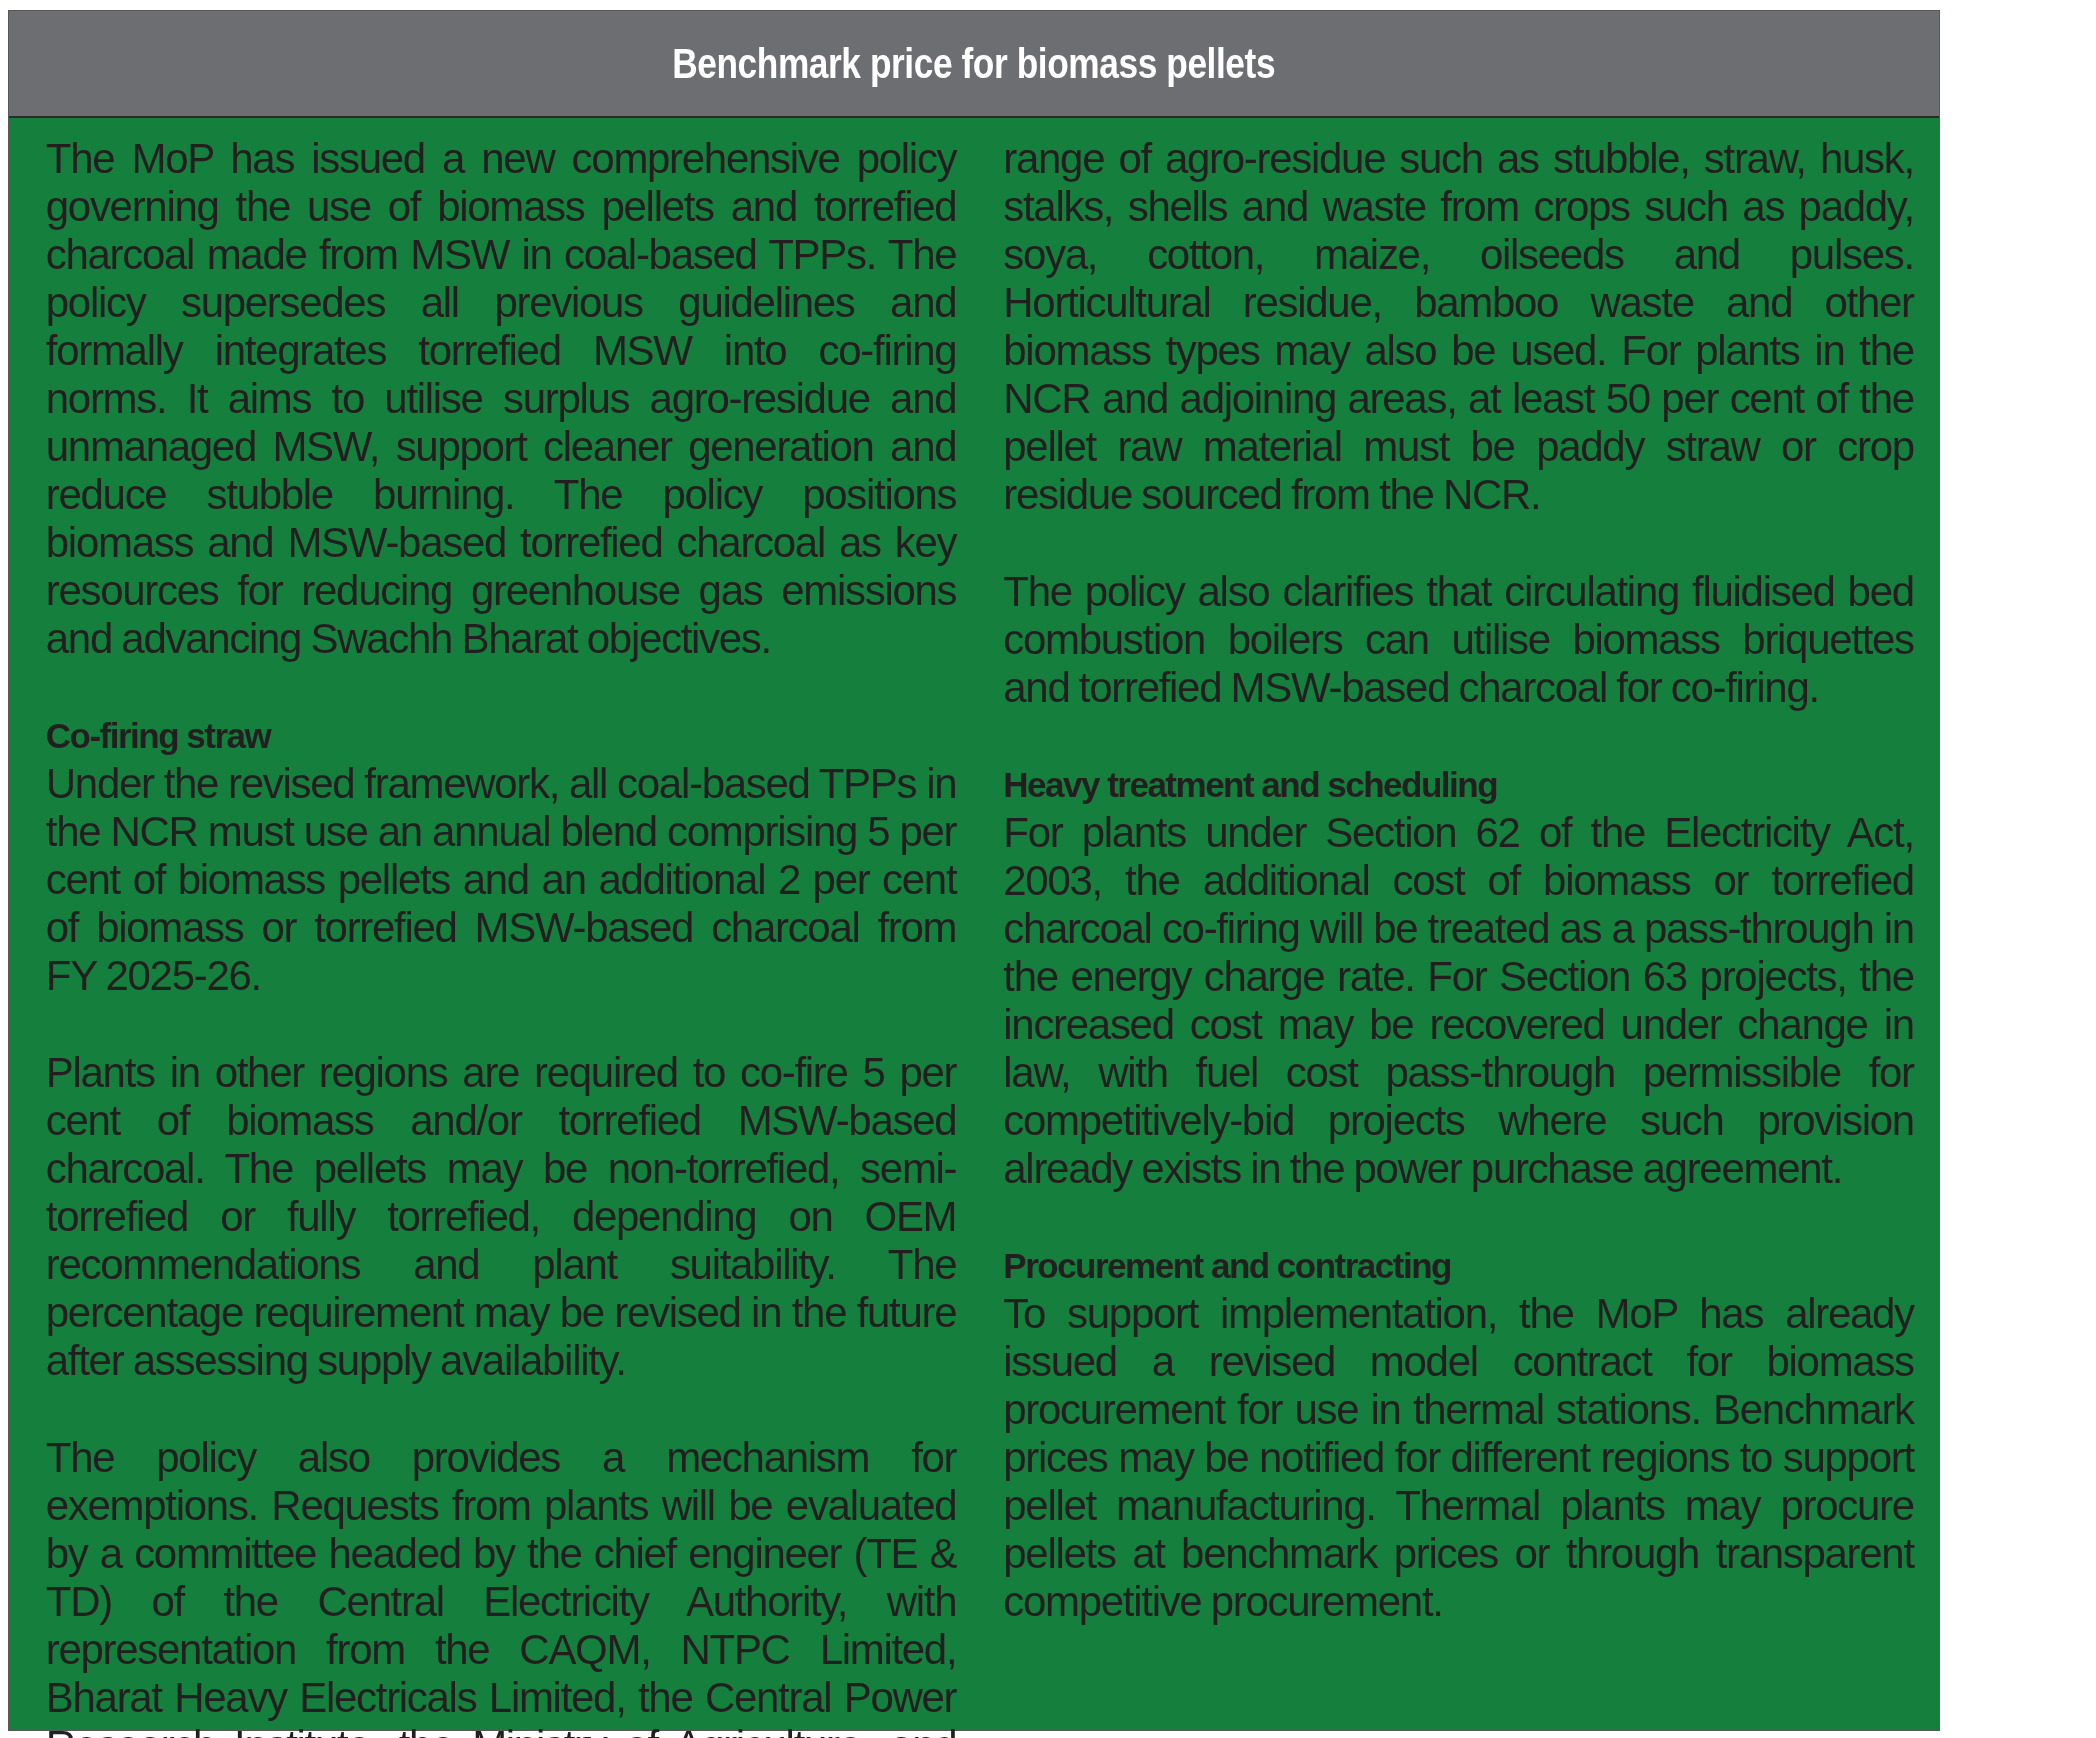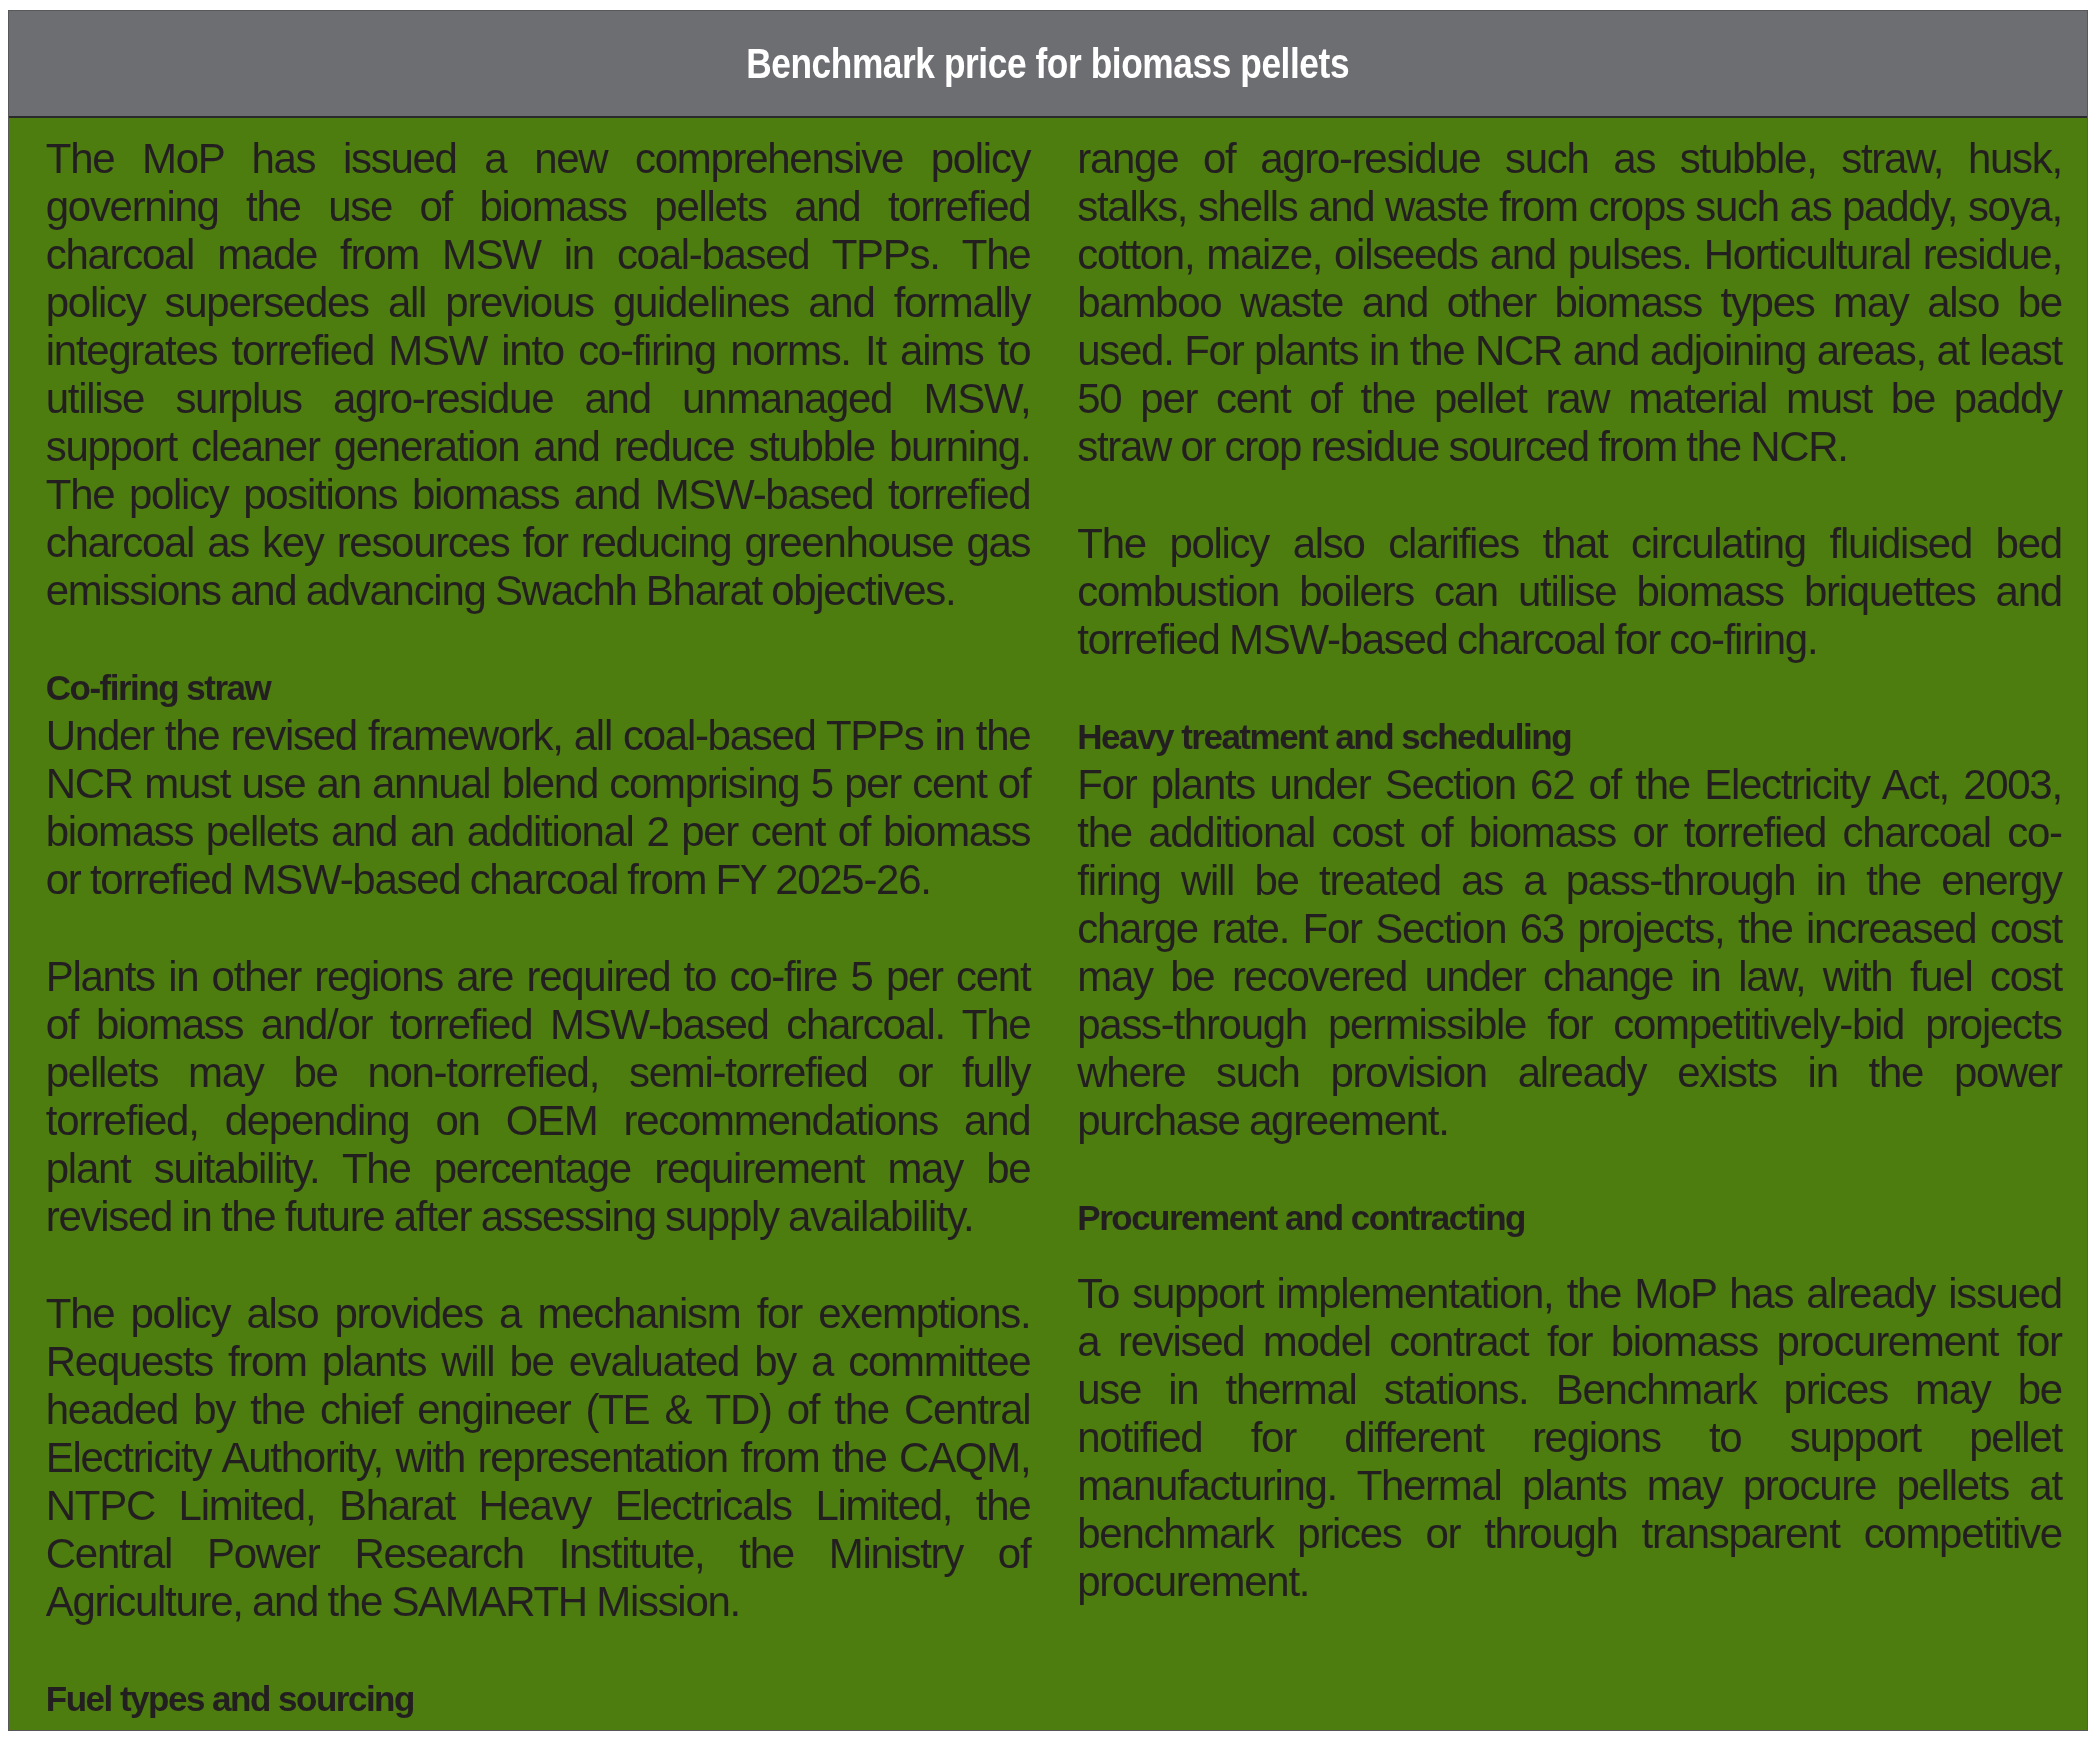--- a/index.html
+++ b/index.html
@@ -5,8 +5,8 @@
     html, body { margin: 0; padding: 0; background: #ffffff; }
     body { width: 2097px; height: 1739px; position: relative; overflow: hidden; }
     .box {
-      position: absolute; left: 7.8px; top: 9.7px; width: 2080px; height: 1721px;
-      border: 1.9px solid #58585a; box-sizing: border-box; background: #4d7c0f;
+      position: absolute; left: 7.8px; top: 9.7px; width: 1932px; height: 1721px;
+      border: 1.9px solid #58585a; box-sizing: border-box; background: #15803d;
     }
     .header {
       height: 105px; background: #6d6e72; border-bottom: 2.9px solid #2a2a2c;

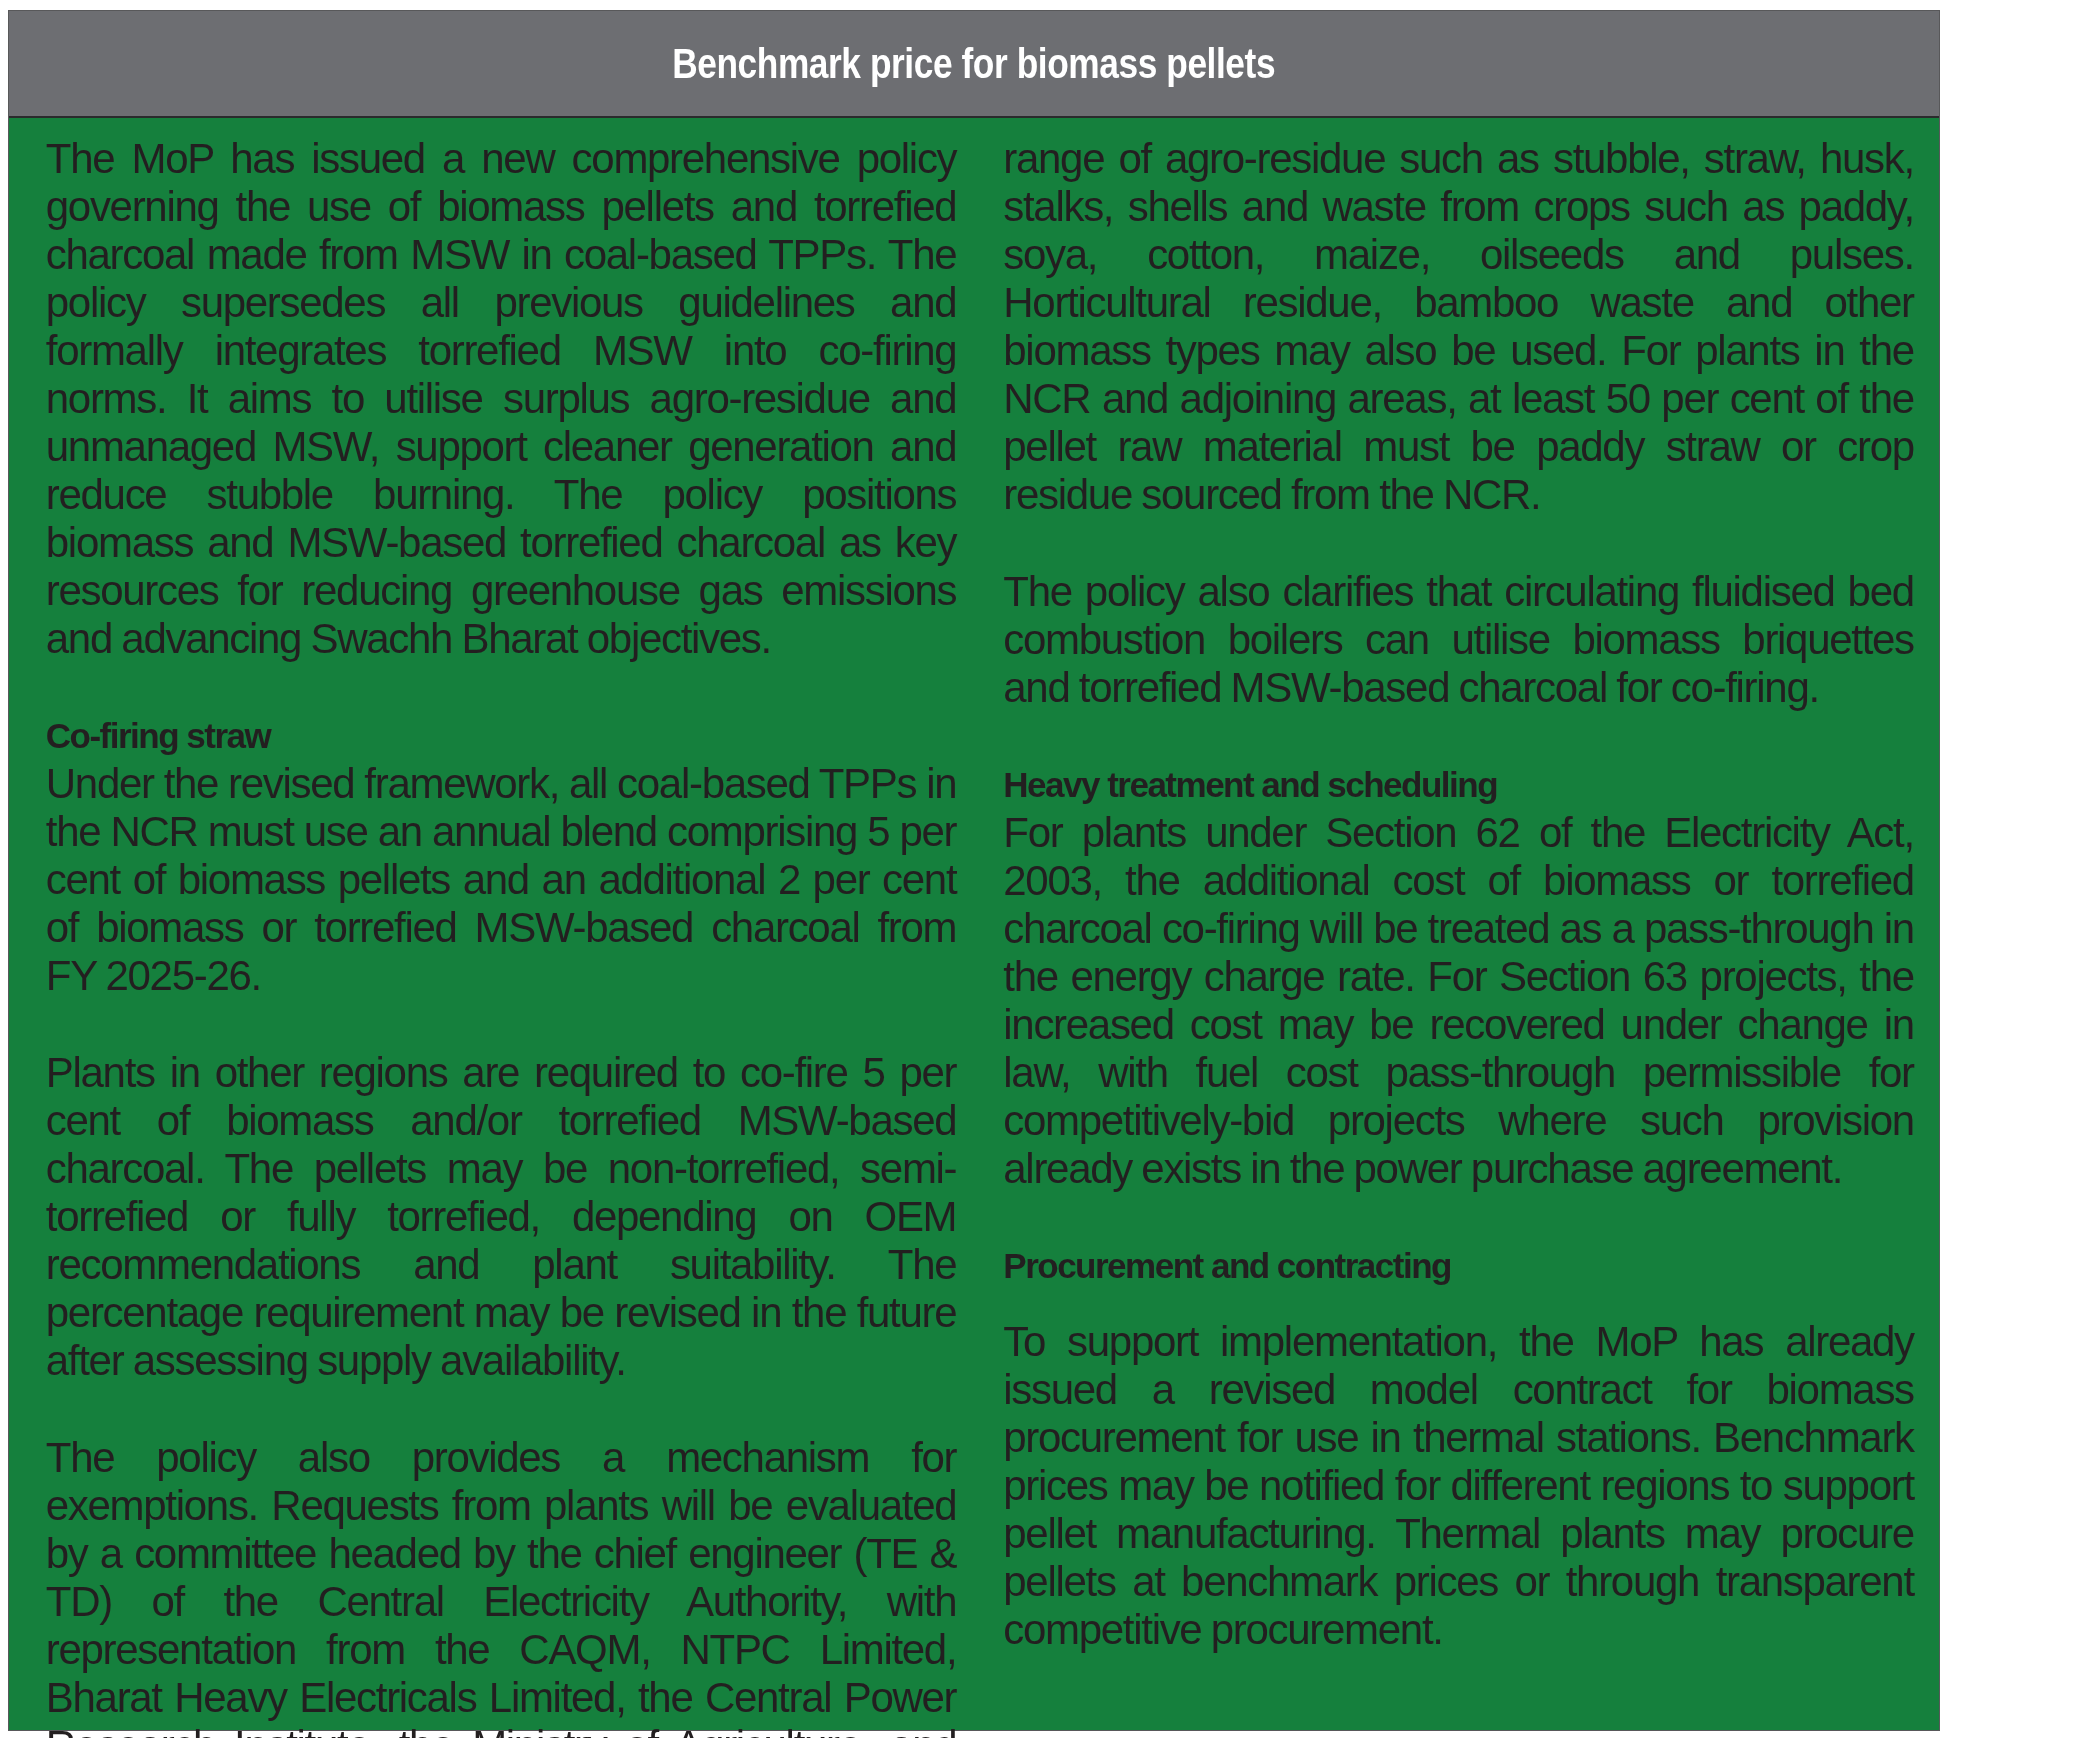--- a/index.html
+++ b/index.html
@@ -31,7 +31,7 @@
       letter-spacing: -1.5px; color: #231f20;
     }
     .col h2 + p { margin-top: 0; }
-    .col p.last { margin-bottom: 0; margin-top: 28px; }
+    .col p.last { margin-bottom: 0; }
   </style>
 </head>
 <body>

